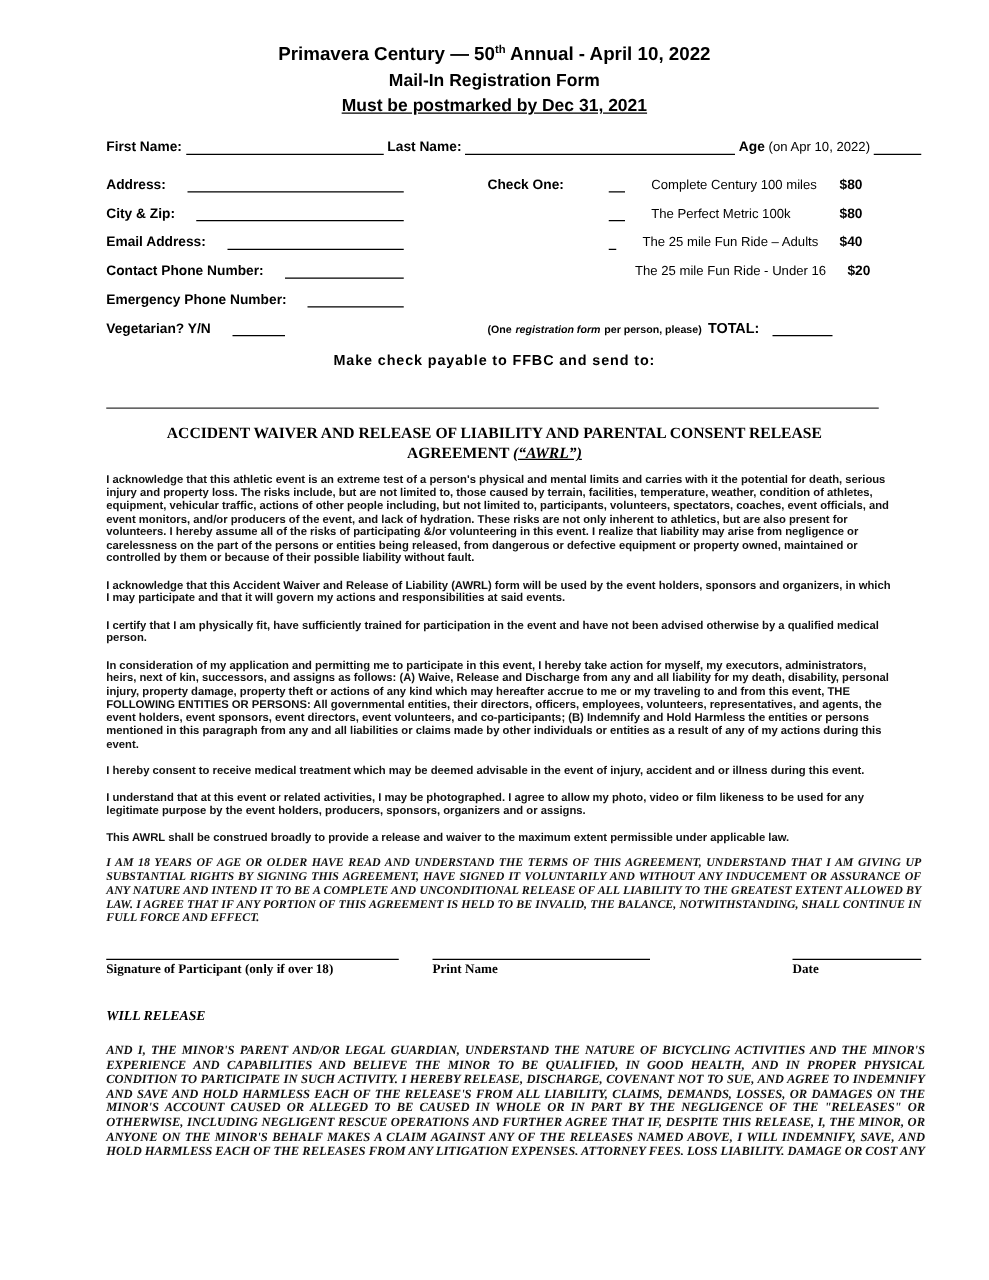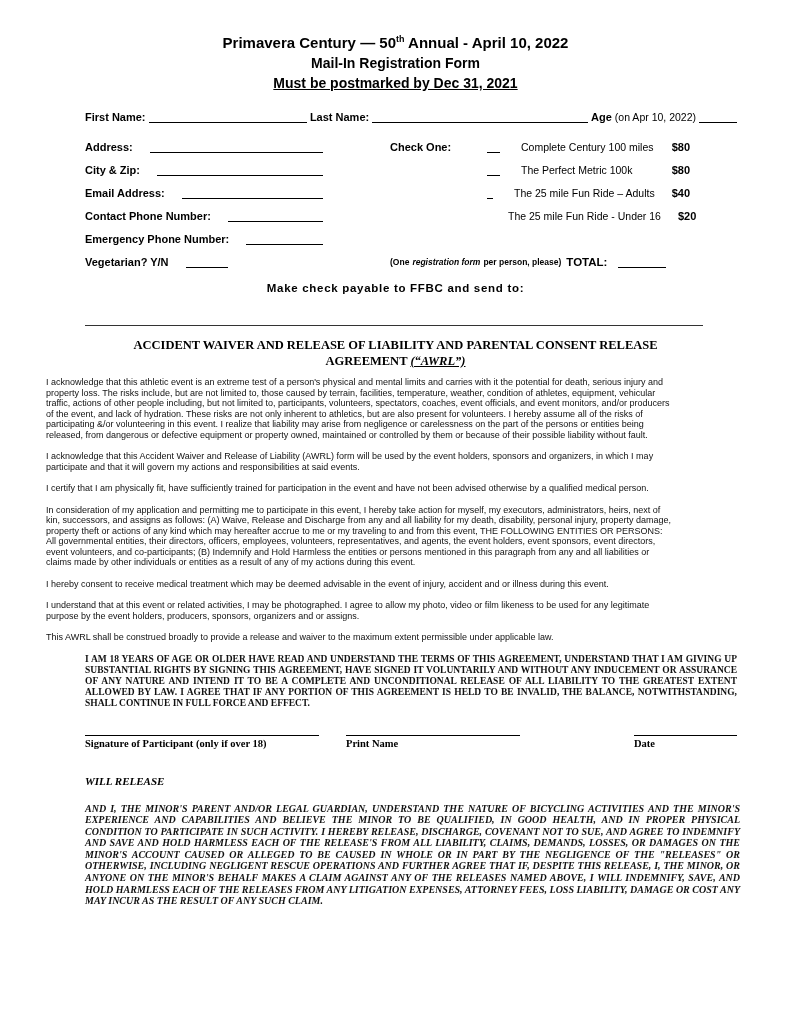--- a/index.html
+++ b/index.html
@@ -47,7 +47,7 @@
     font-family:"Liberation Serif", serif; font-size:12.5px; font-weight:bold; line-height:16px;
   }
   .wtitle .it { font-style:italic;text-decoration:underline; }
-  .body-block { margin-left:46px; width:628px; margin-top:8px; }
+  .body-block { margin-left:85px; width:628px; margin-top:8px;font-weight:bold; }
   .para { font-size:9px; line-height:10.5px; margin:0 0 11px 0; color:#111; }
   .affirm {
     margin-left:85px; width:652px; margin-top:1px;

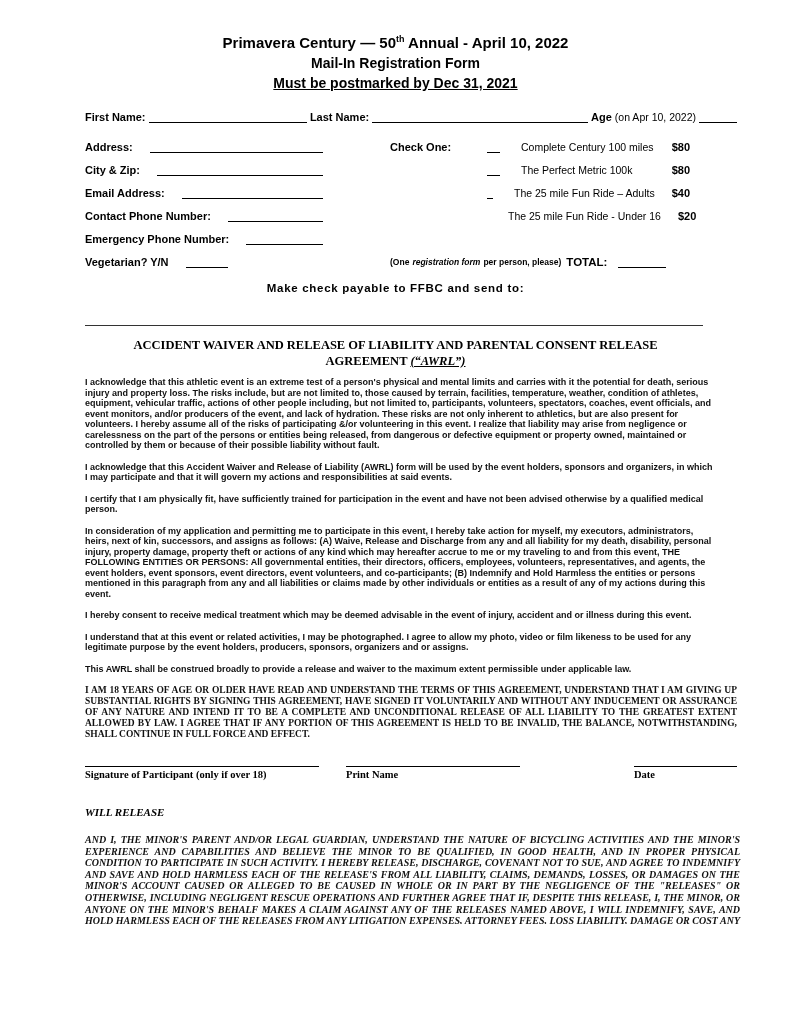--- a/index.html
+++ b/index.html
@@ -51,7 +51,7 @@
   .para { font-size:9px; line-height:10.5px; margin:0 0 11px 0; color:#111; }
   .affirm {
     margin-left:85px; width:652px; margin-top:1px;
-    font-family:"Liberation Serif", serif; font-weight:bold;
+    font-family:"Liberation Serif", serif; font-style:italic; font-weight:bold;
     font-size:9.5px; line-height:11px; text-align:justify; color:#111;
   }
   

